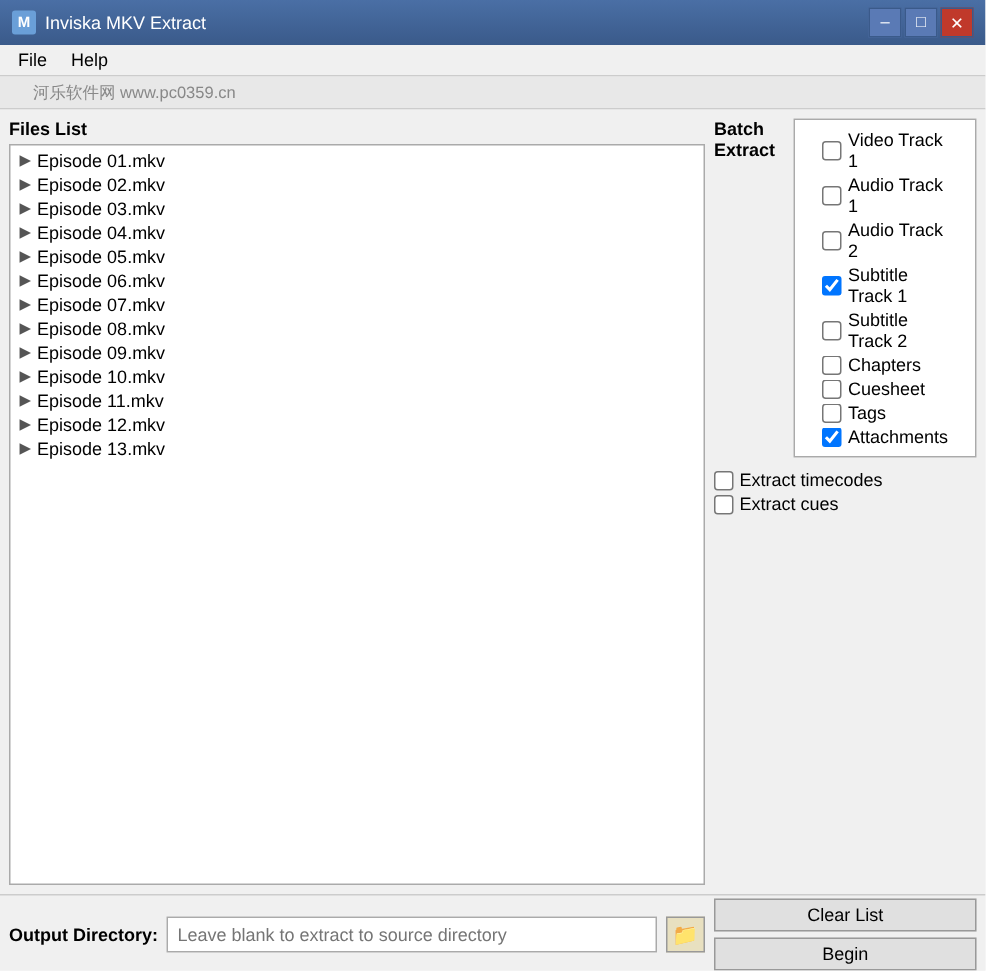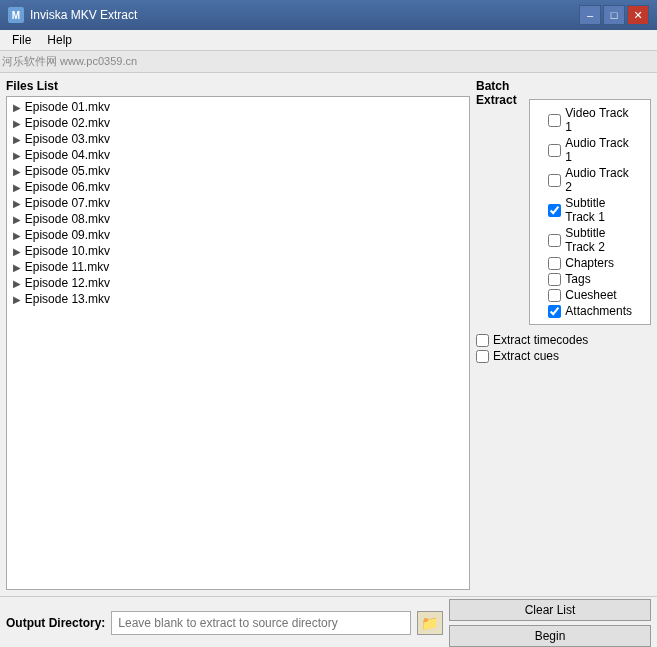--- a/index.html
+++ b/index.html
@@ -82,7 +82,7 @@
       height: 22px;
       display: flex;
       align-items: center;
-      padding: 0 2px;
+      padding: 0 22px;
       font-size: 11px;
       color: #888;
       border-bottom: 1px solid #ccc;

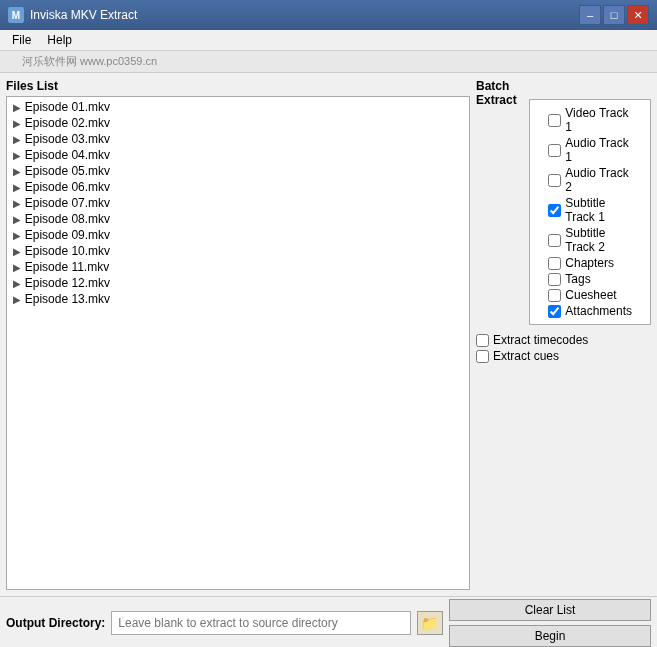--- a/index.html
+++ b/index.html
@@ -152,7 +152,6 @@
       padding: 4px 18px;
       flex: 1;
       min-height: 220px;
-      margin-top: 20px;
     }
     .checkbox-row {
       display: flex;

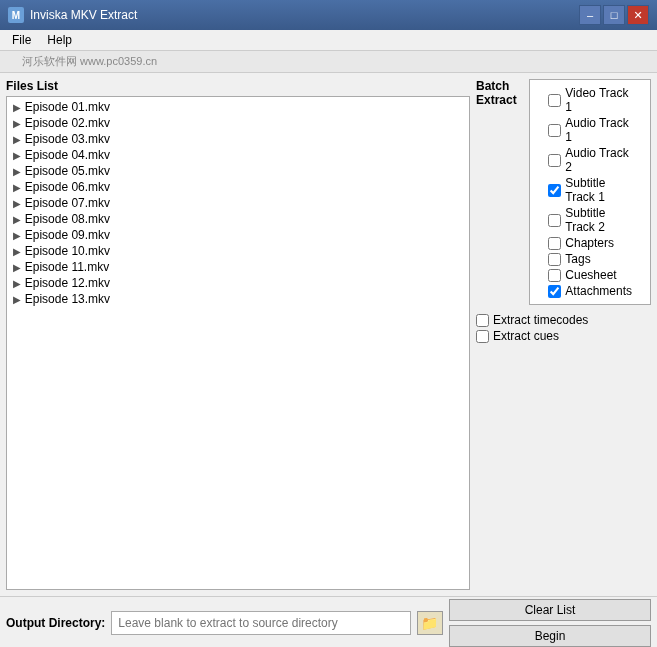--- a/index.html
+++ b/index.html
@@ -346,12 +346,12 @@
             <label for="chapters" class="checkbox-label">Chapters</label>
           </div>
           <div class="checkbox-row">
+            <input type="checkbox" id="cuesheet" style="">
+            <label for="cuesheet" class="checkbox-label">Cuesheet</label>
+          </div>
+          <div class="checkbox-row">
             <input type="checkbox" id="tags" style="">
             <label for="tags" class="checkbox-label">Tags</label>
-          </div>
-          <div class="checkbox-row">
-            <input type="checkbox" id="cuesheet" style="">
-            <label for="cuesheet" class="checkbox-label">Cuesheet</label>
           </div>
           <div class="checkbox-row">
             <input type="checkbox" id="attachments" checked="" style="">

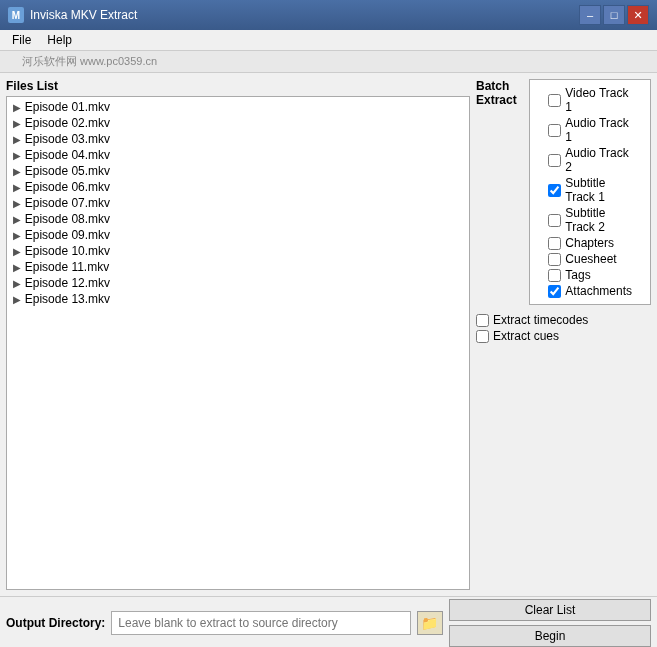--- a/index.html
+++ b/index.html
@@ -217,7 +217,7 @@
       display: flex;
       flex-direction: column;
       gap: 4px;
-      width: 202px;
+      width: 175px;
       flex-shrink: 0;
     }
     .action-btn {

